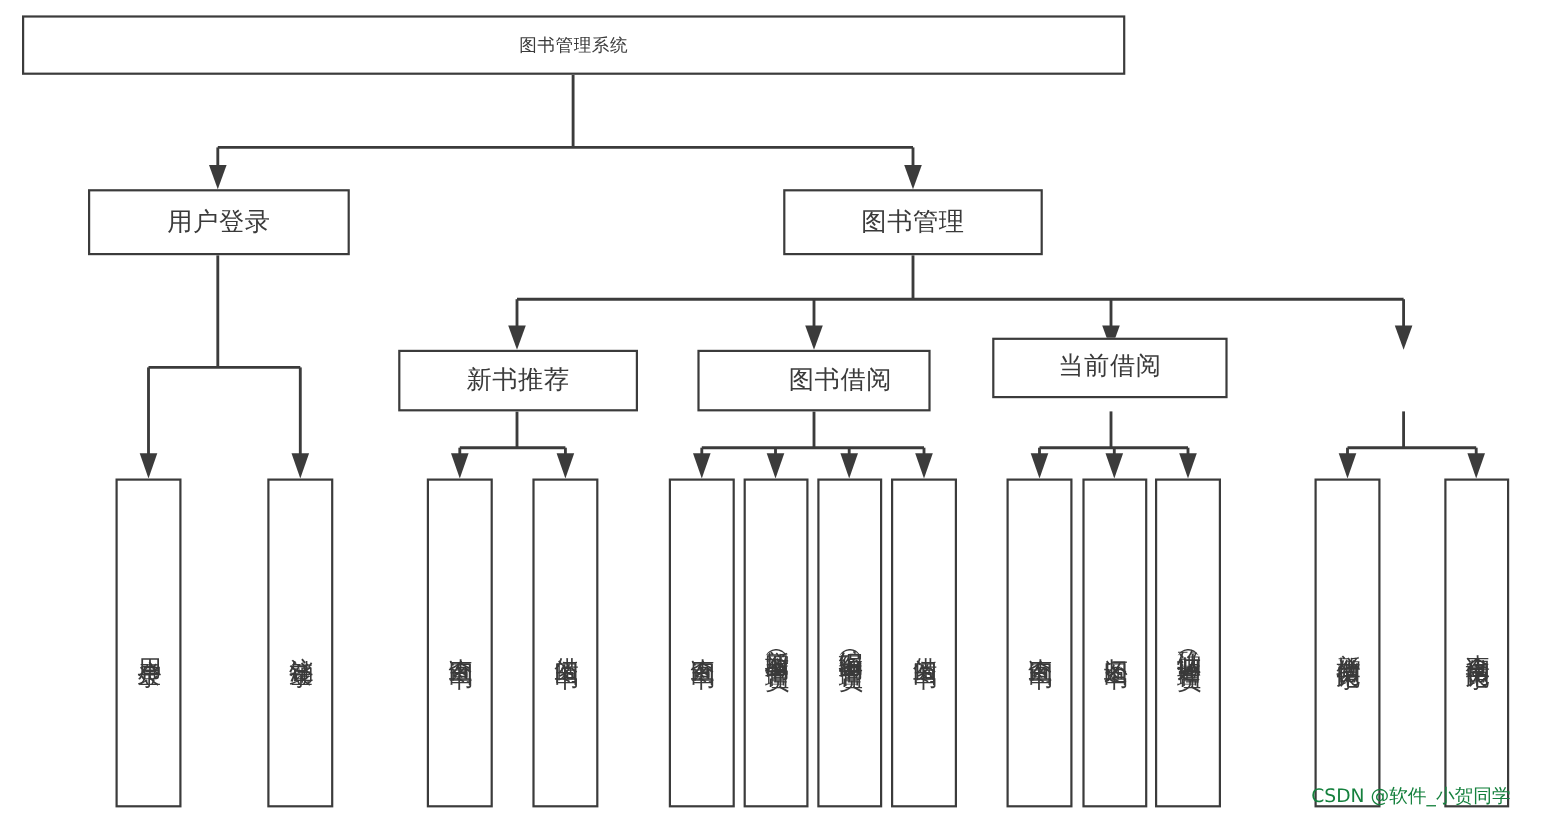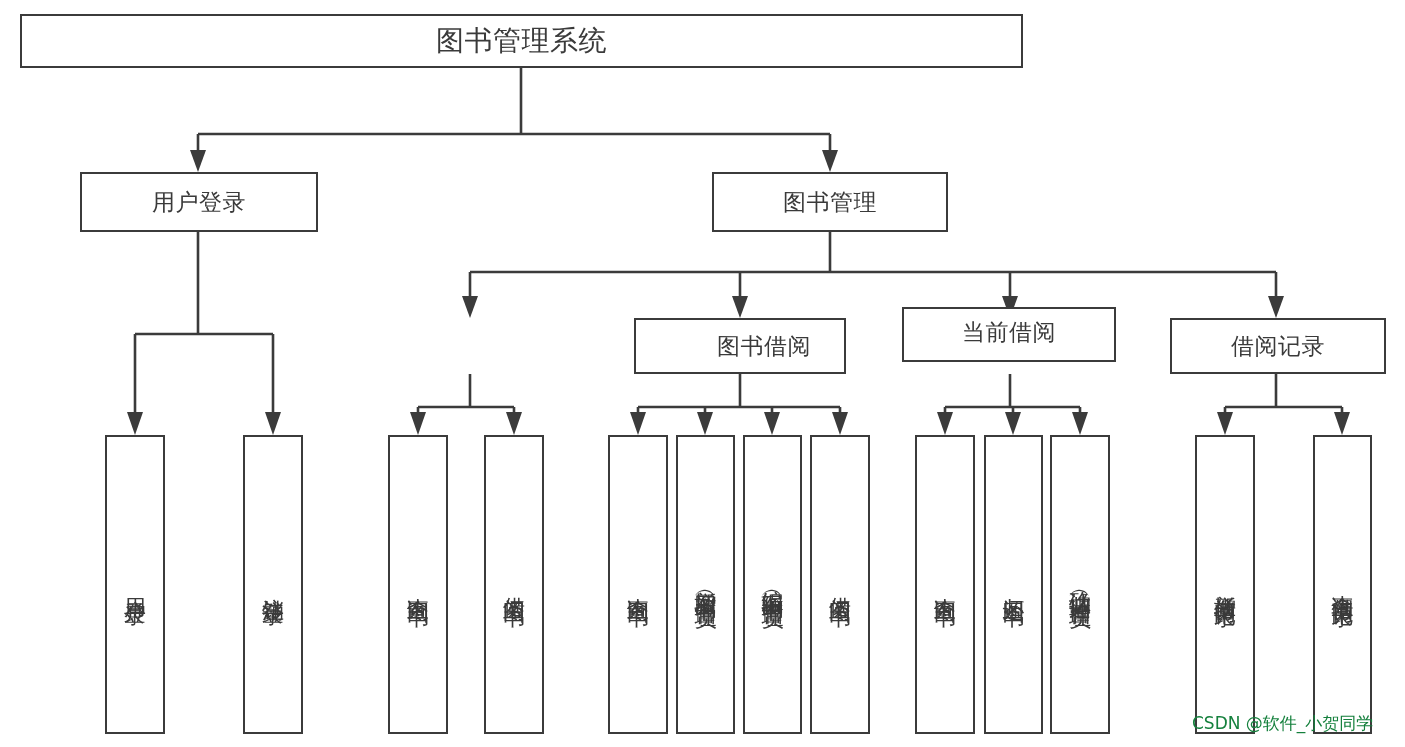--- a/index.html
+++ b/index.html
@@ -61,7 +61,7 @@
     letter-spacing: 0.5px;
   }
   .node.root .label {
-    font-size: 28px;
+    font-size: 16px;
   }
   
   .node.leaf {

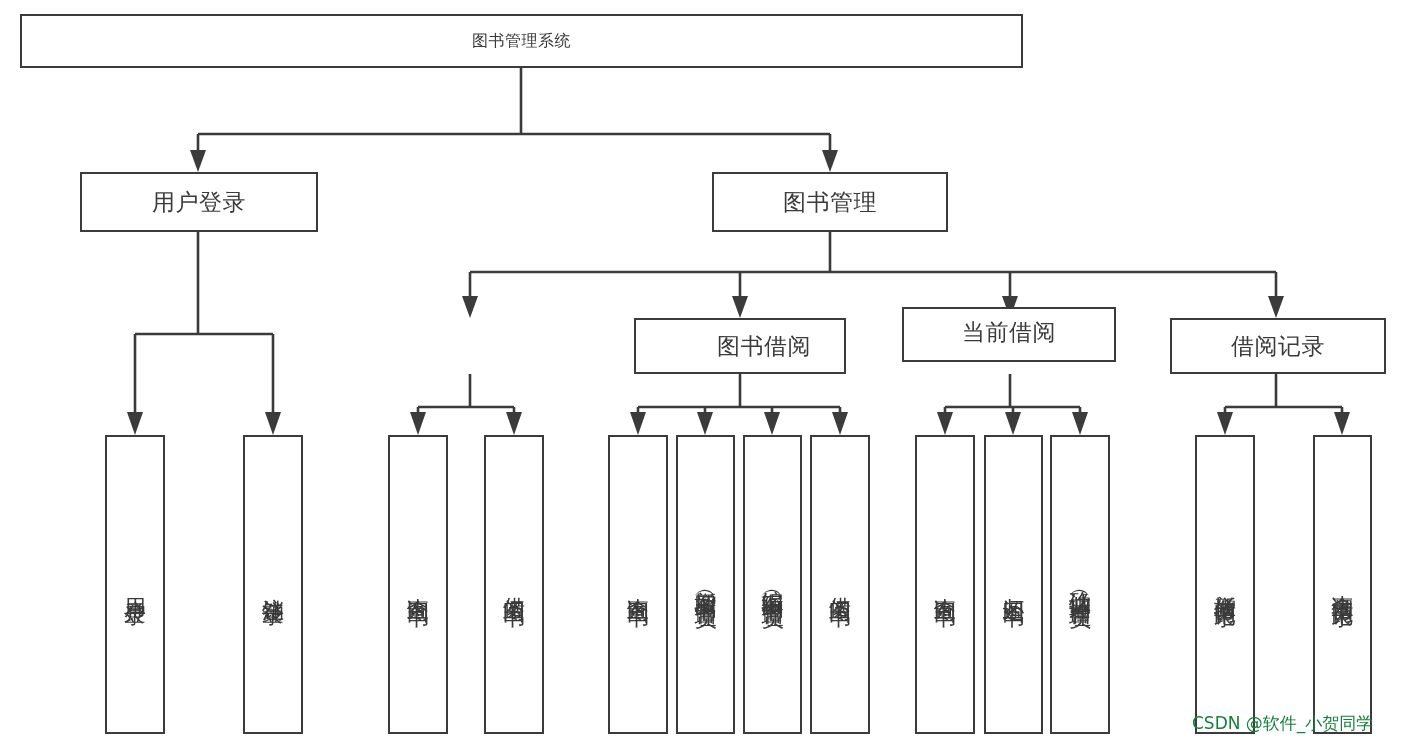--- a/index.html
+++ b/index.html
@@ -167,6 +167,9 @@
     <span class="label">图书管理</span>
   </div>
 
+  <div class="node horiz" style="left:362px; top:318px; width:218px; height:56px;">
+    <span class="label">新书推荐</span>
+  </div>
   <div class="node horiz" style="left:634px; top:318px; width:212px; height:56px;padding-left:48px;">
     <span class="label">图书借阅</span>
   </div>

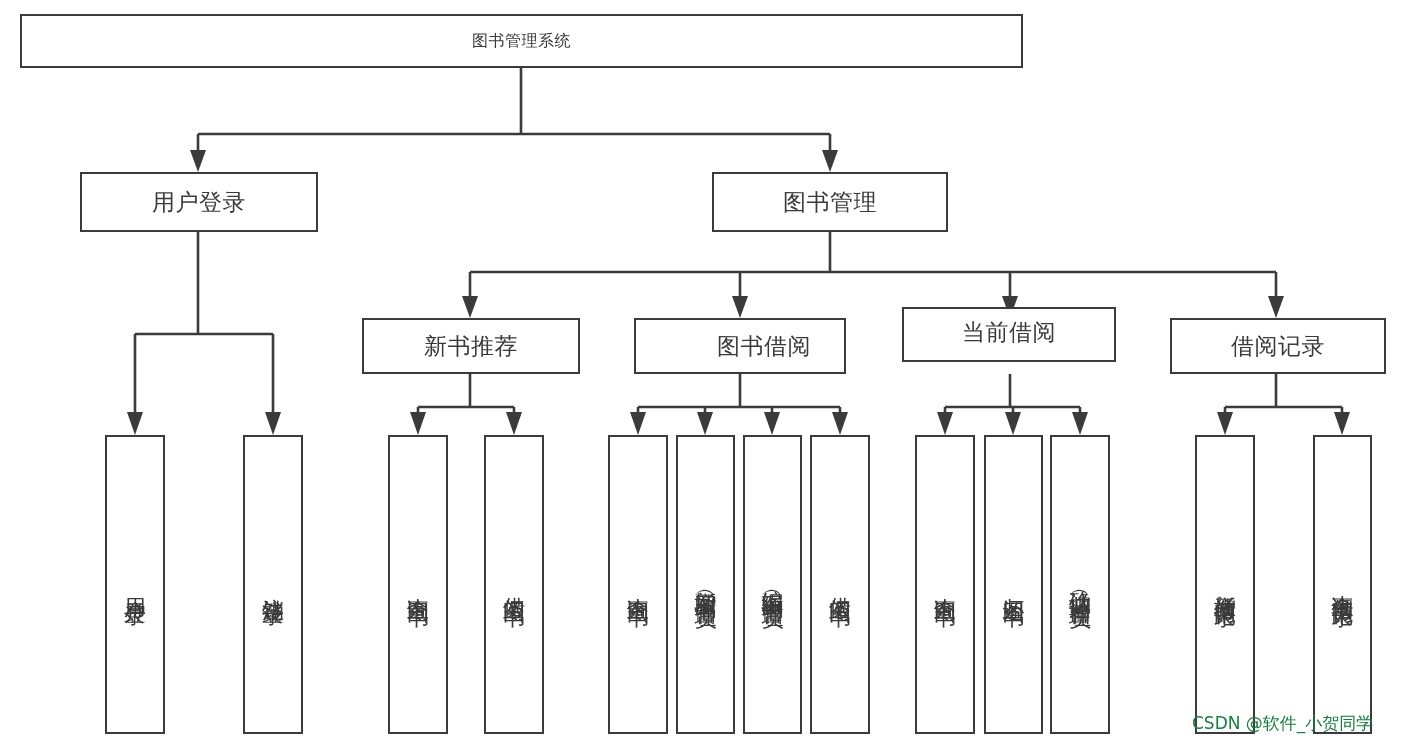--- a/index.html
+++ b/index.html
@@ -176,9 +176,6 @@
   <div class="node horiz" style="left:902px; top:307px; width:214px; height:55px;font-family:Liberation Mono, monospace;">
     <span class="label">当前借阅</span>
   </div>
-  <div class="node horiz" style="left:1170px; top:318px; width:216px; height:56px;">
-    <span class="label">借阅记录</span>
-  </div>
 
   <div class="node leaf" style="left:105px; top:435px; width:60px; height:299px;">
     <span class="label">用户登录</span>

